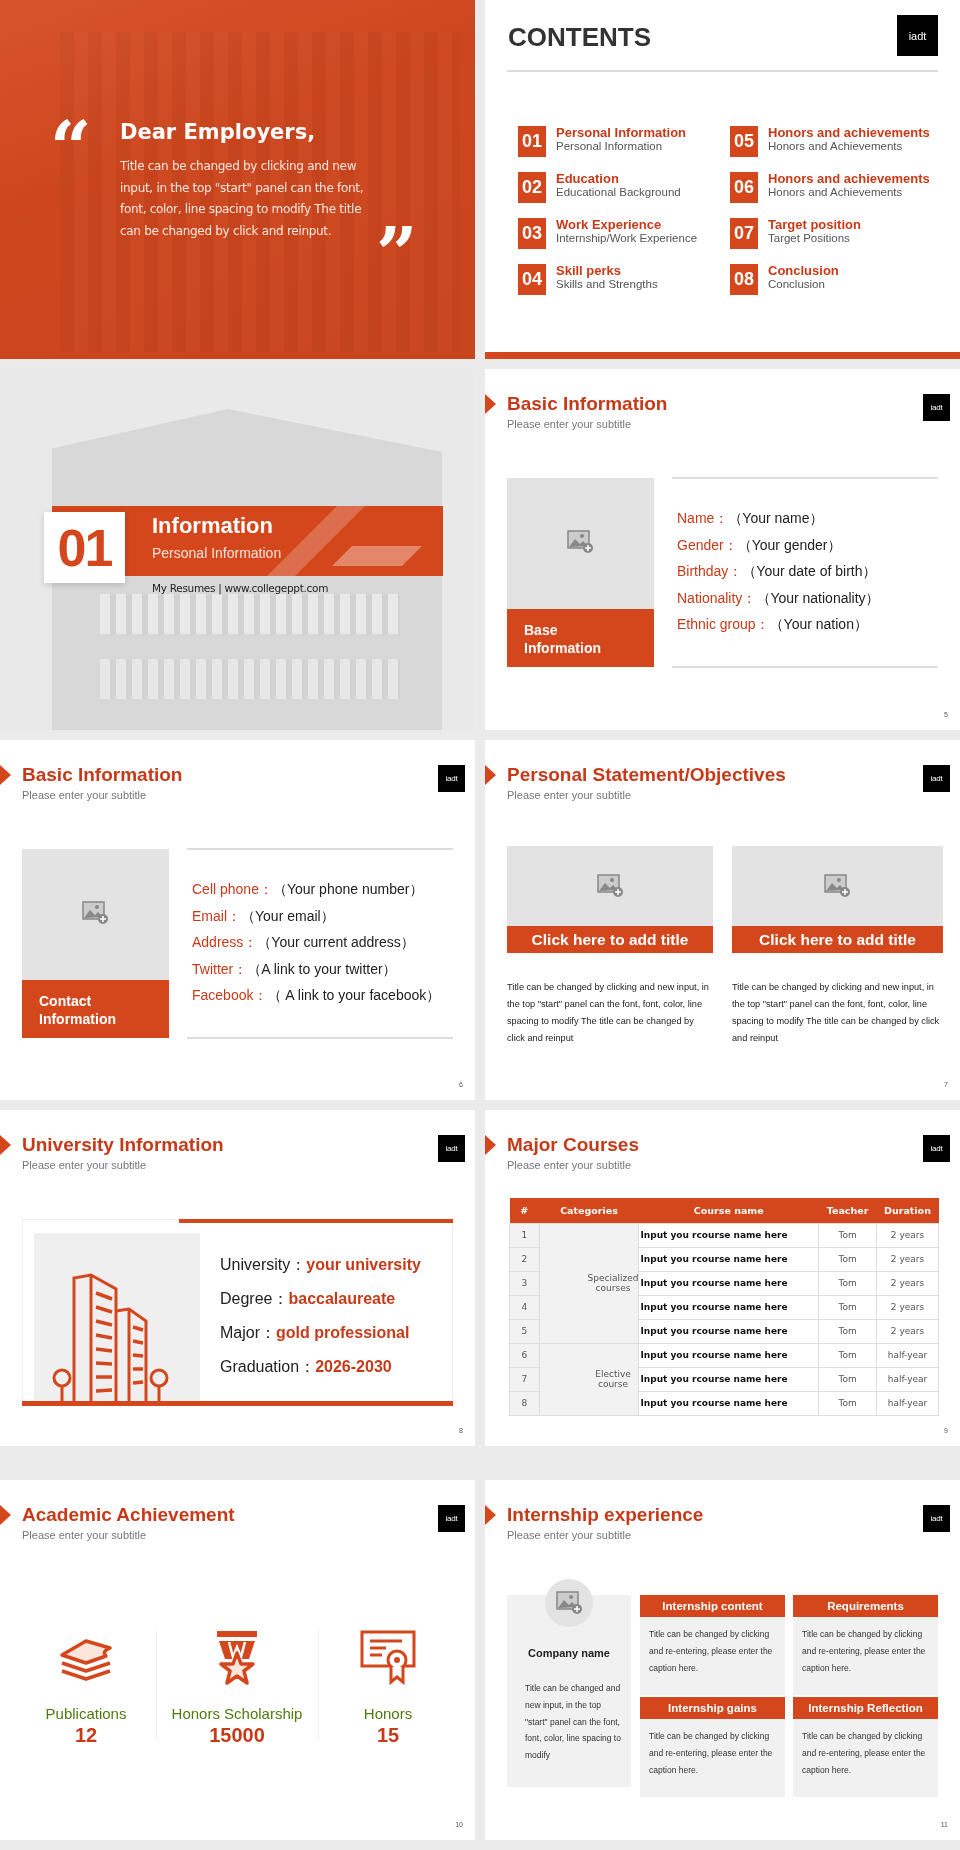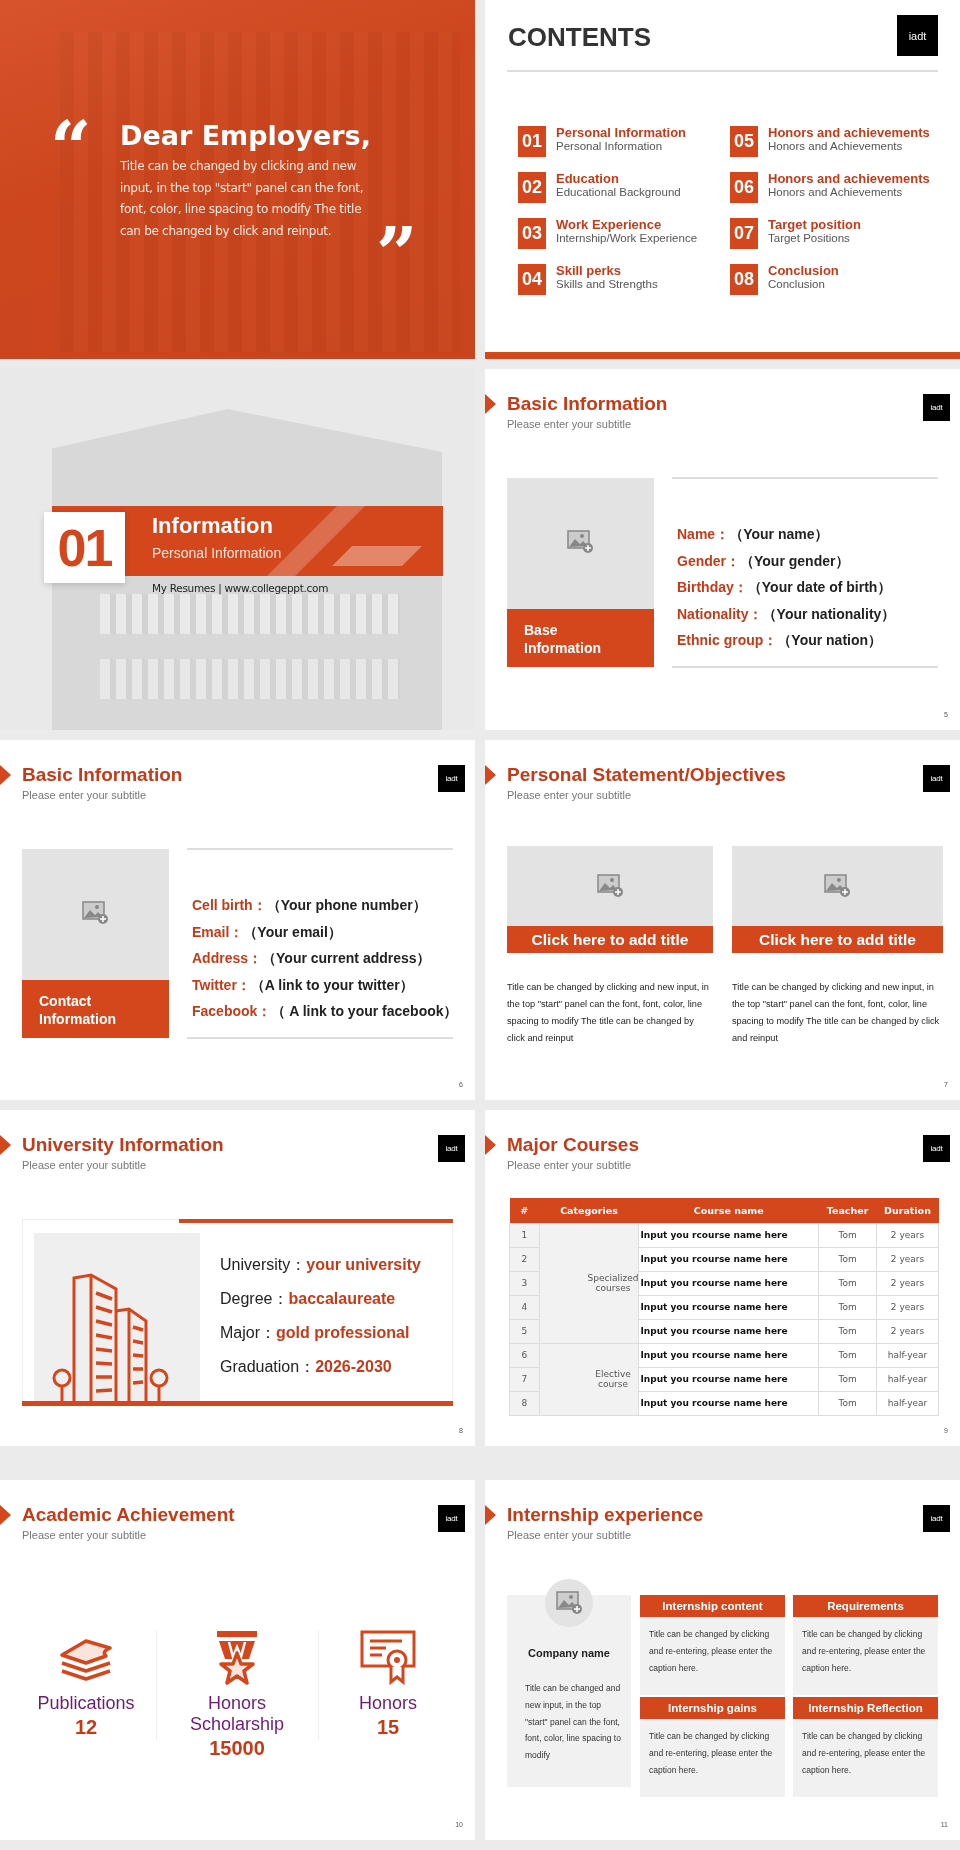--- a/index.html
+++ b/index.html
@@ -31,7 +31,7 @@
     background: repeating-linear-gradient(90deg, rgba(0,0,0,0.04) 0 14px, rgba(255,255,255,0.02) 14px 28px); opacity: 0.8; }
   .q-open { position: absolute; left: 50px; top: 112px; font-family: "DejaVu Serif", serif; font-size: 72px; font-weight: bold; color: #fff; line-height: 1; }
   .q-close { position: absolute; left: 376px; top: 218px; font-family: "DejaVu Serif", serif; font-size: 72px; font-weight: bold; color: #fff; line-height: 1; }
-  .dear-title { position: absolute; left: 120px; top: 120px; font-size: 27px; font-weight: bold; color: #fff; font-family: "DejaVu Sans", sans-serif; }
+  .dear-title { position: absolute; left: 120px; top: 120px; font-size: 21px; font-weight: bold; color: #fff; font-family: "DejaVu Sans", sans-serif; }
   .dear-body { position: absolute; left: 120px; top: 156px; width: 250px; font-size: 12px; line-height: 21.5px; color: #fbe8e0; font-family: "DejaVu Sans", sans-serif; letter-spacing: -0.3px; }
 
   

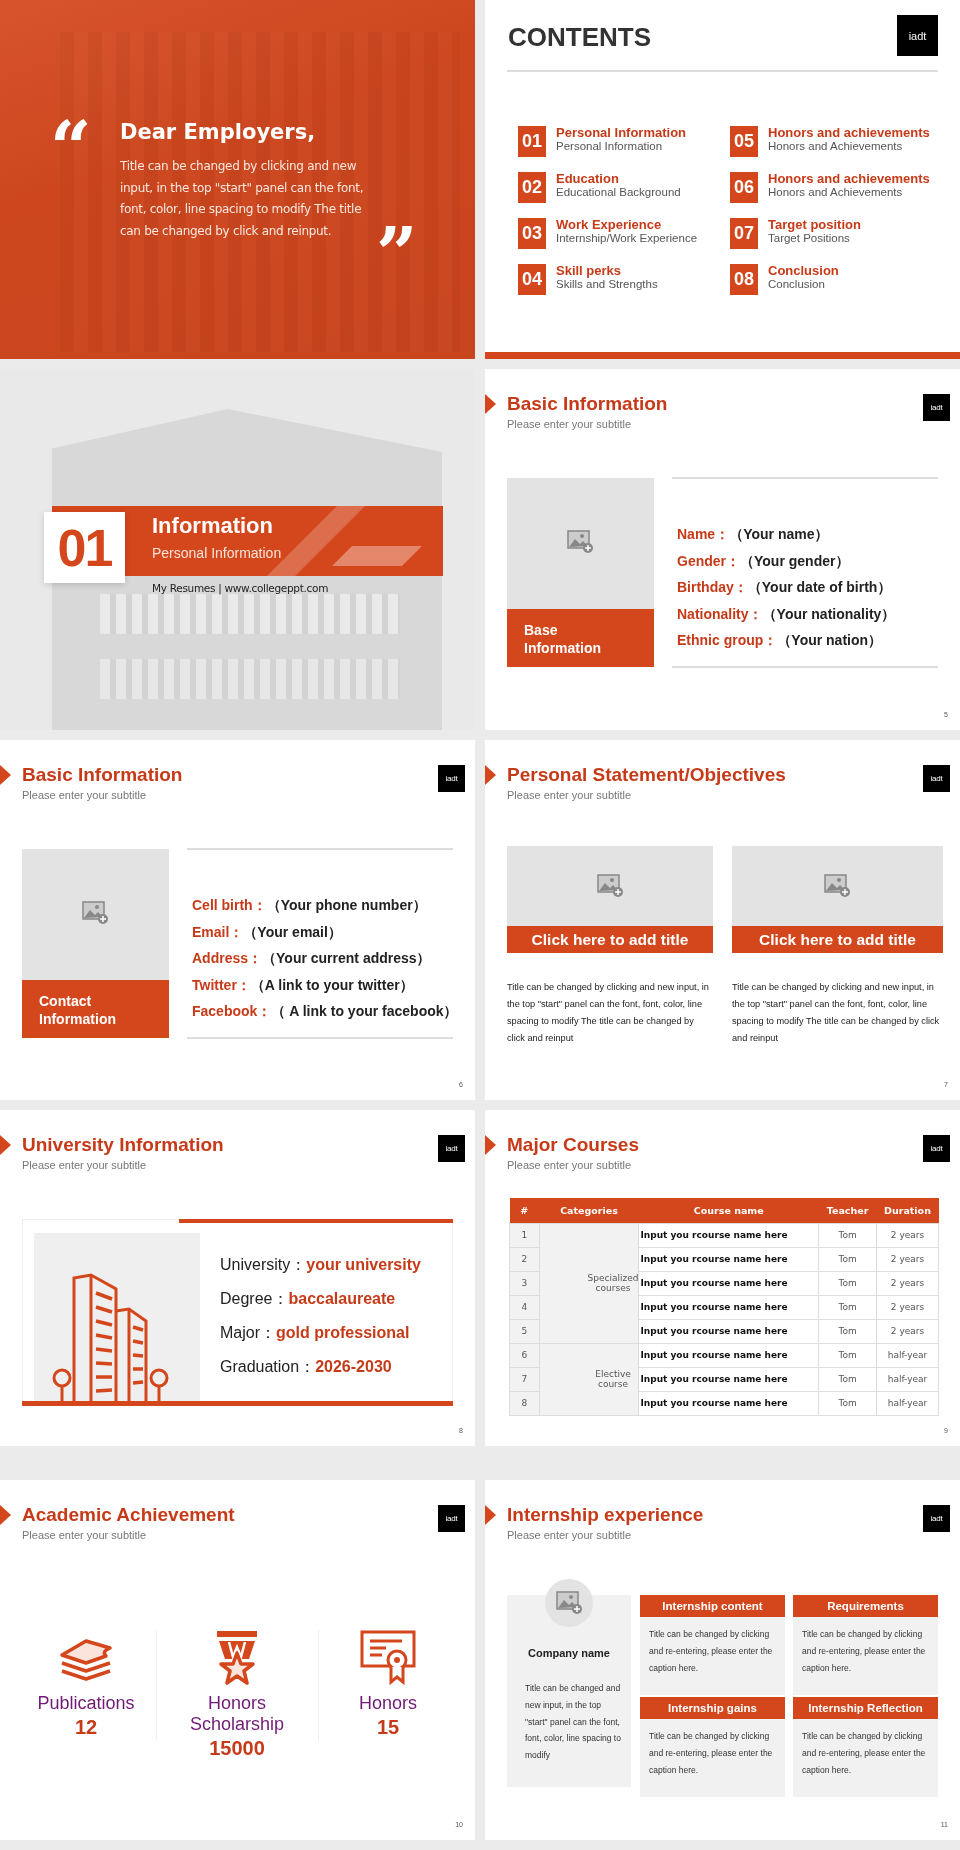--- a/index.html
+++ b/index.html
@@ -68,7 +68,7 @@
     font-size: 14px; font-weight: bold; padding: 12px 0 0 17px; line-height: 18px; }
   .ph-icon { position: absolute; width: 27px; height: 24px; }
   .info-rule { position: absolute; left: 187px; right: 22px; height: 2px; background: #ddd; }
-  .info-list { position: absolute; left: 192px; top: 152px; font-weight: bold; }
+  .info-list { position: absolute; left: 192px; top: 136px; }
   .info-row { font-size: 14px; line-height: 26.5px; white-space: nowrap; color: #222; }
   .info-row .k { color: #c73a18; }
 

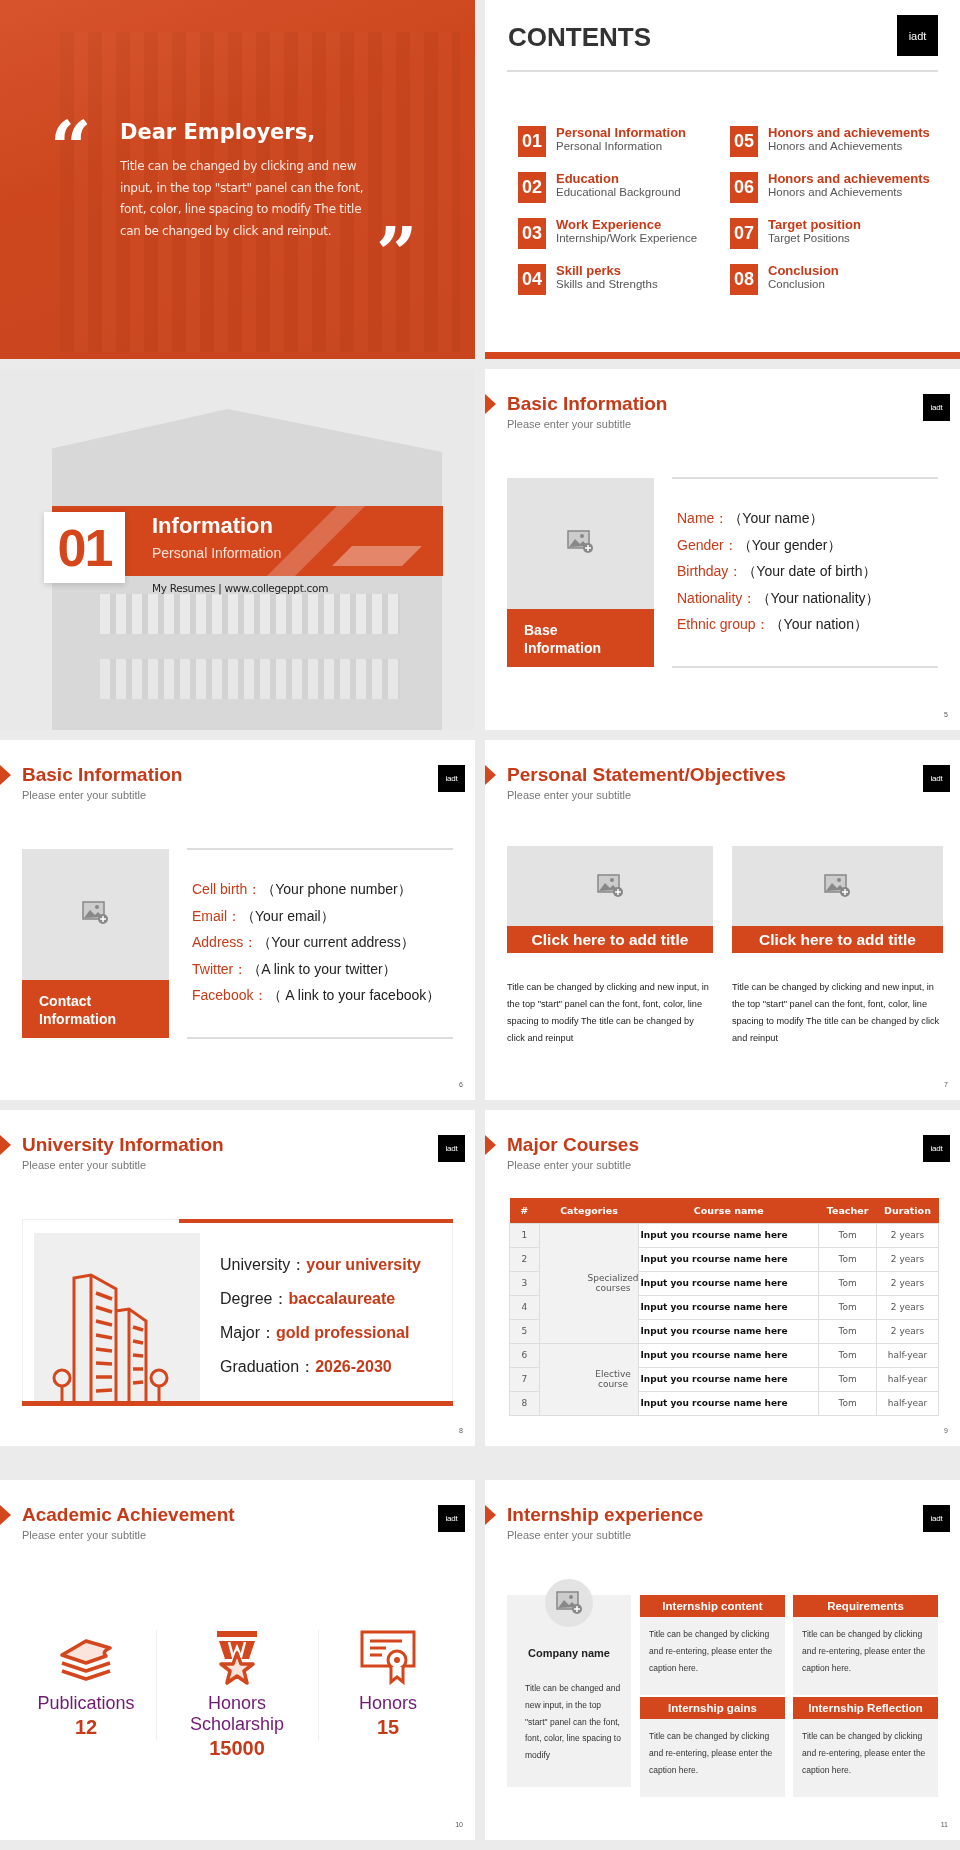--- a/index.html
+++ b/index.html
@@ -252,7 +252,7 @@
   </div>
   <div class="info-rule" style="top:108px;"></div>
   <div class="info-list">
-    <div class="info-row"><span class="k">Cell birth：</span><span>（Your phone number）</span></div>
+    <div class="info-row"><span class="k">Cell phone：</span><span>（Your phone number）</span></div>
     <div class="info-row"><span class="k">Email：</span><span>（Your email）</span></div>
     <div class="info-row"><span class="k">Address：</span><span>（Your current address）</span></div>
     <div class="info-row"><span class="k">Twitter：</span><span>（A link to your twitter）</span></div>

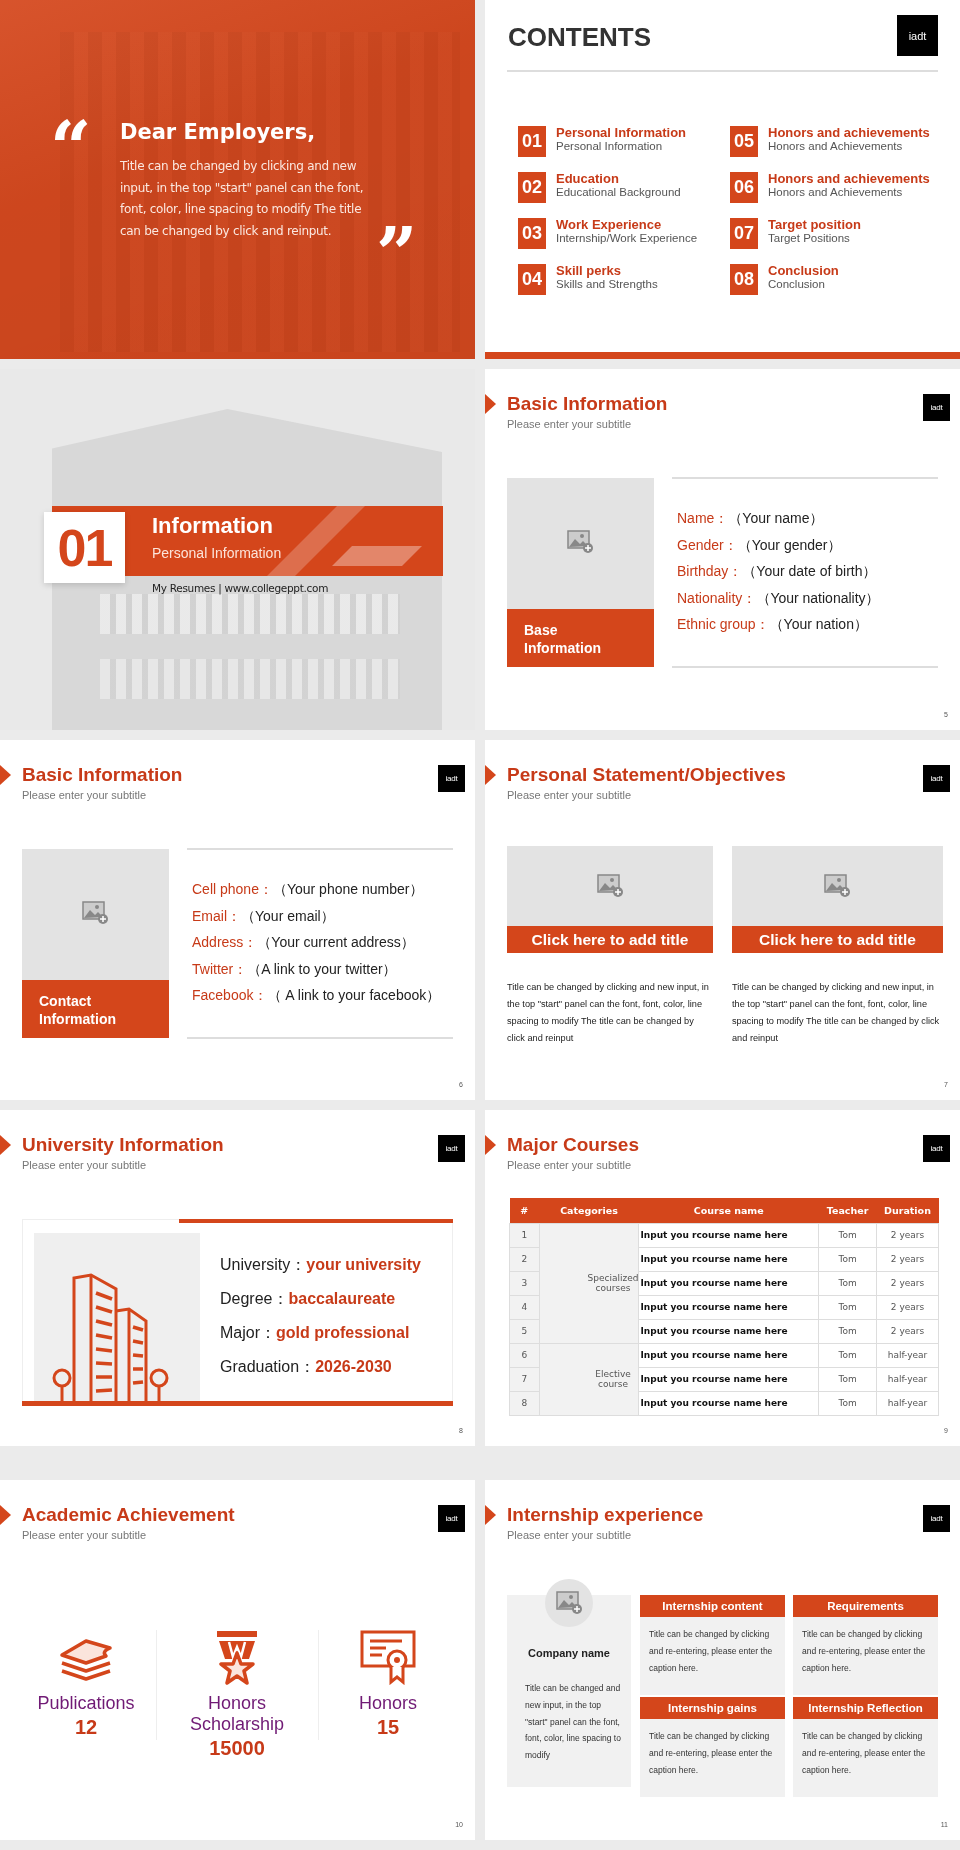--- a/index.html
+++ b/index.html
@@ -98,7 +98,7 @@
   
   .ach { position: absolute; top: 145px; width: 150px; text-align: center; }
   .ach .ic { height: 60px; display: flex; justify-content: center; align-items: flex-end; }
-  .ach .lbl { margin-top: 8px; font-size: 18px; color: #701a75; }
+  .ach .lbl { margin-top: 20px; font-size: 15px; color: #4d7c0f; }
   .ach .val { font-size: 20px; font-weight: bold; color: #c73a18; margin-top: 2px; }
   .ach-div { position: absolute; top: 150px; width: 1px; height: 110px; background: #eee; }
 

